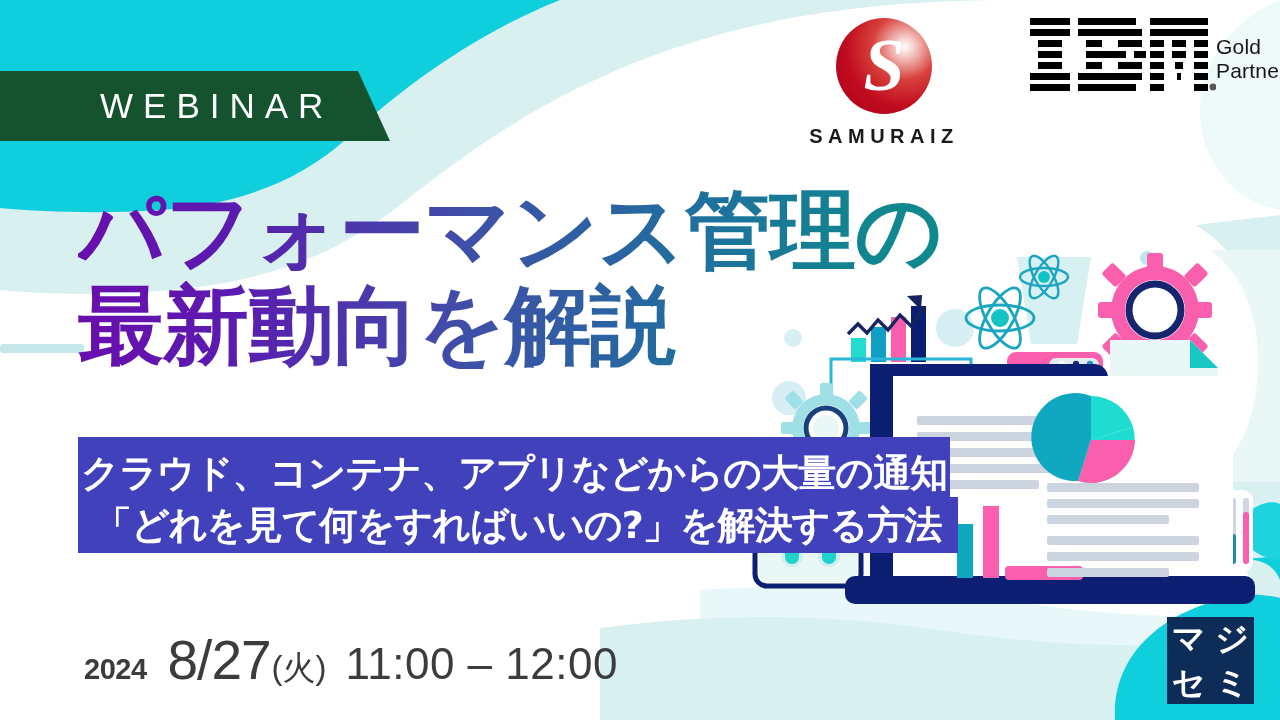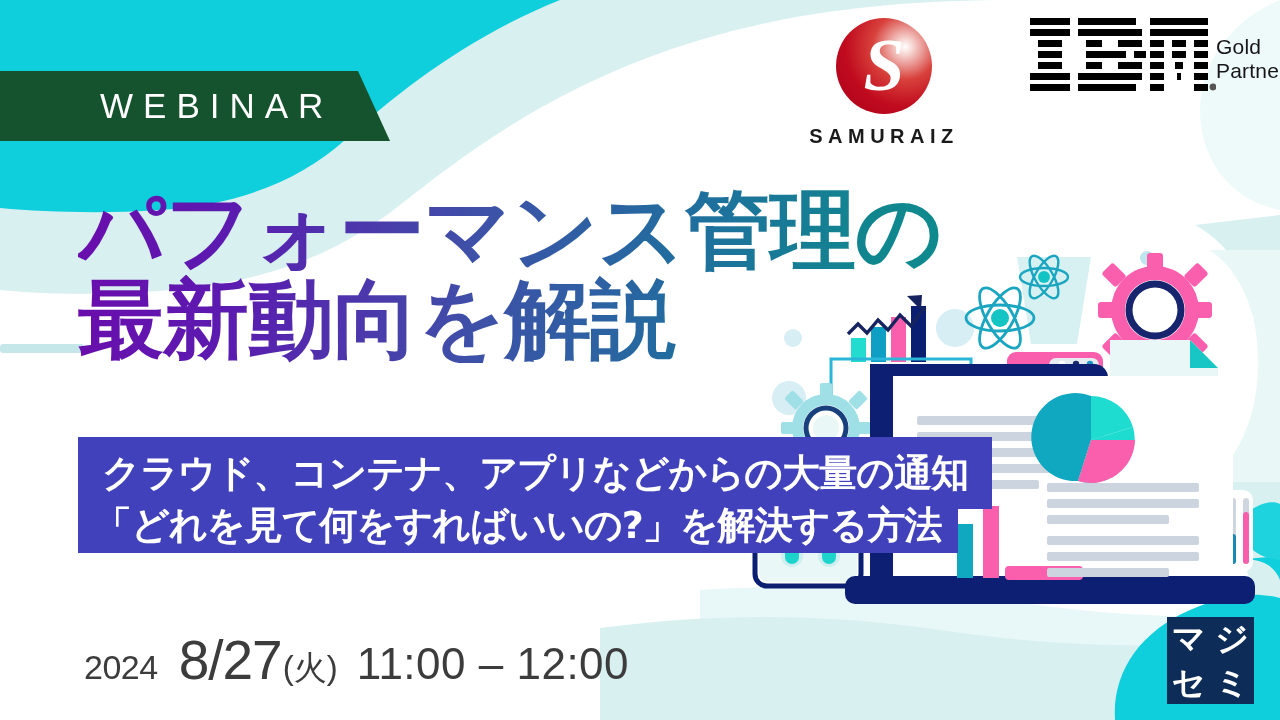--- a/index.html
+++ b/index.html
@@ -44,7 +44,7 @@
      background:linear-gradient(100deg,#6a0dad 0%,#5b1bb0 17%,#3f4fa8 42%,#1f6f9e 66%,#11858f 84%,#0b8f8c 100%);
      -webkit-background-clip:text;background-clip:text;color:transparent;
      -webkit-text-fill-color:transparent;display:block;white-space:nowrap;}
-  #main-title .line2{margin-top:0;}
+  #main-title .line2{margin-top:6px;}
 
   
   .sub-bar{position:absolute;left:78px;background:#4141bb;color:#ffffff;

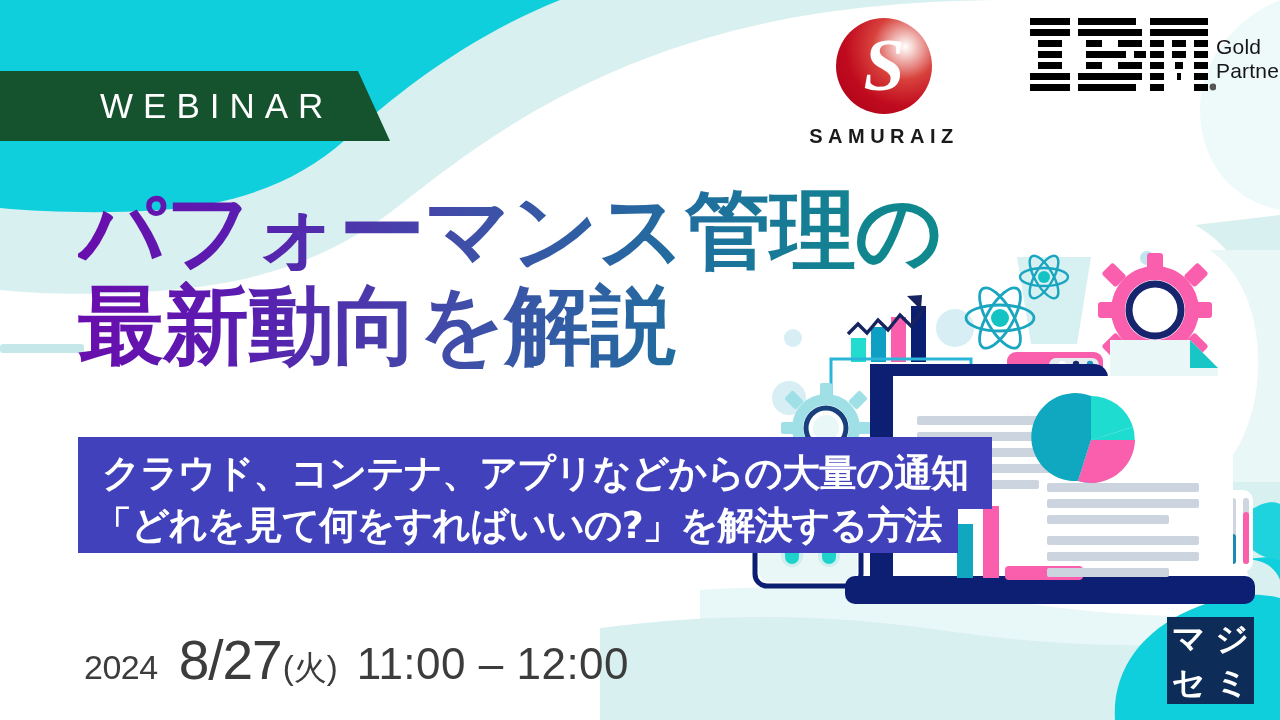--- a/index.html
+++ b/index.html
@@ -50,7 +50,7 @@
   .sub-bar{position:absolute;left:78px;background:#4141bb;color:#ffffff;
      font-family:"DejaVu Sans","Liberation Sans",sans-serif;font-weight:700;
      display:flex;align-items:center;white-space:nowrap;letter-spacing:-1px;}
-  #sub-bar-1{top:437px;height:72px;font-size:38px;padding:0 24px;}
+  #sub-bar-1{top:437px;height:72px;font-size:38px;padding:0 3px;}
   #sub-bar-2{top:497px;height:56px;font-size:38px;padding:0 16px;}
 
   

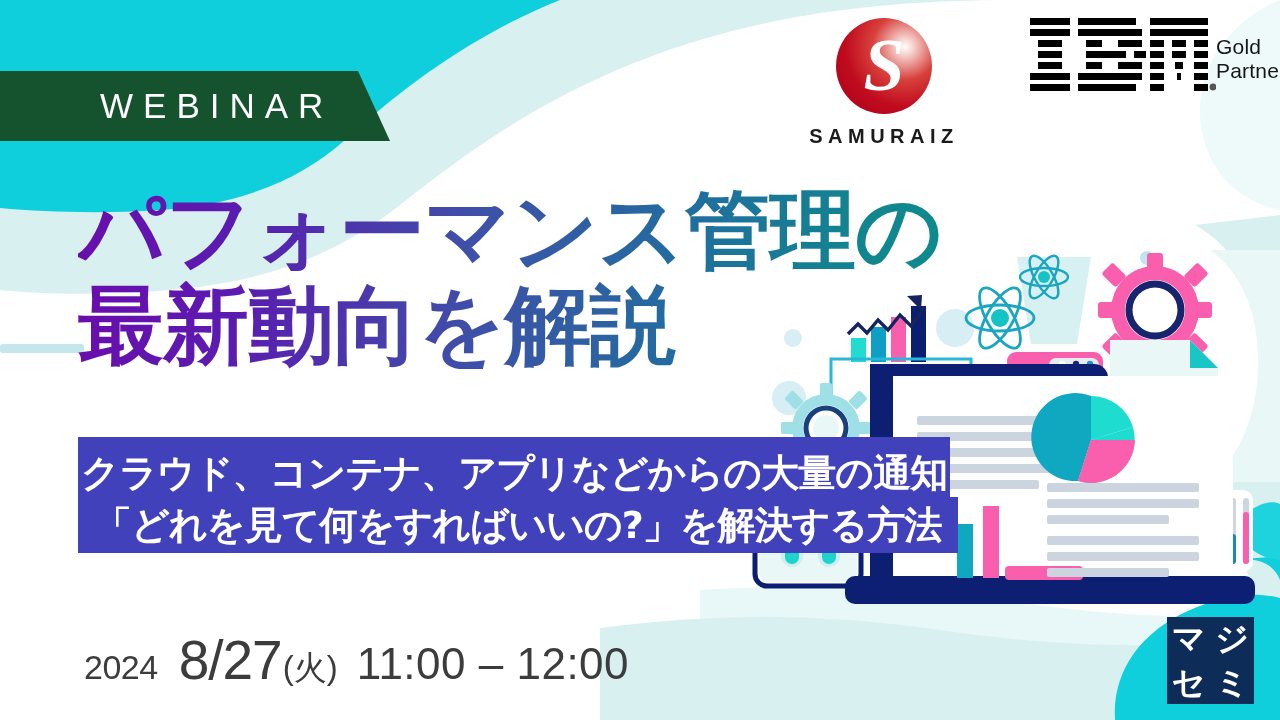--- a/index.html
+++ b/index.html
@@ -56,7 +56,7 @@
   
   #date-line{position:absolute;left:84px;top:628px;display:flex;align-items:baseline;color:#3c3c3c;
      font-family:"Liberation Sans",sans-serif;}
-  #date-year{font-size:34px;font-weight:400;letter-spacing:-.5px;}
+  #date-year{font-size:29px;font-weight:700;letter-spacing:-.5px;}
   #date-day{font-size:55px;font-weight:400;margin-left:21px;letter-spacing:-1px;}
   #date-dow{font-size:33px;font-weight:400;margin-left:1px;}
   #date-time{font-size:44px;font-weight:400;margin-left:19px;letter-spacing:.5px;}

